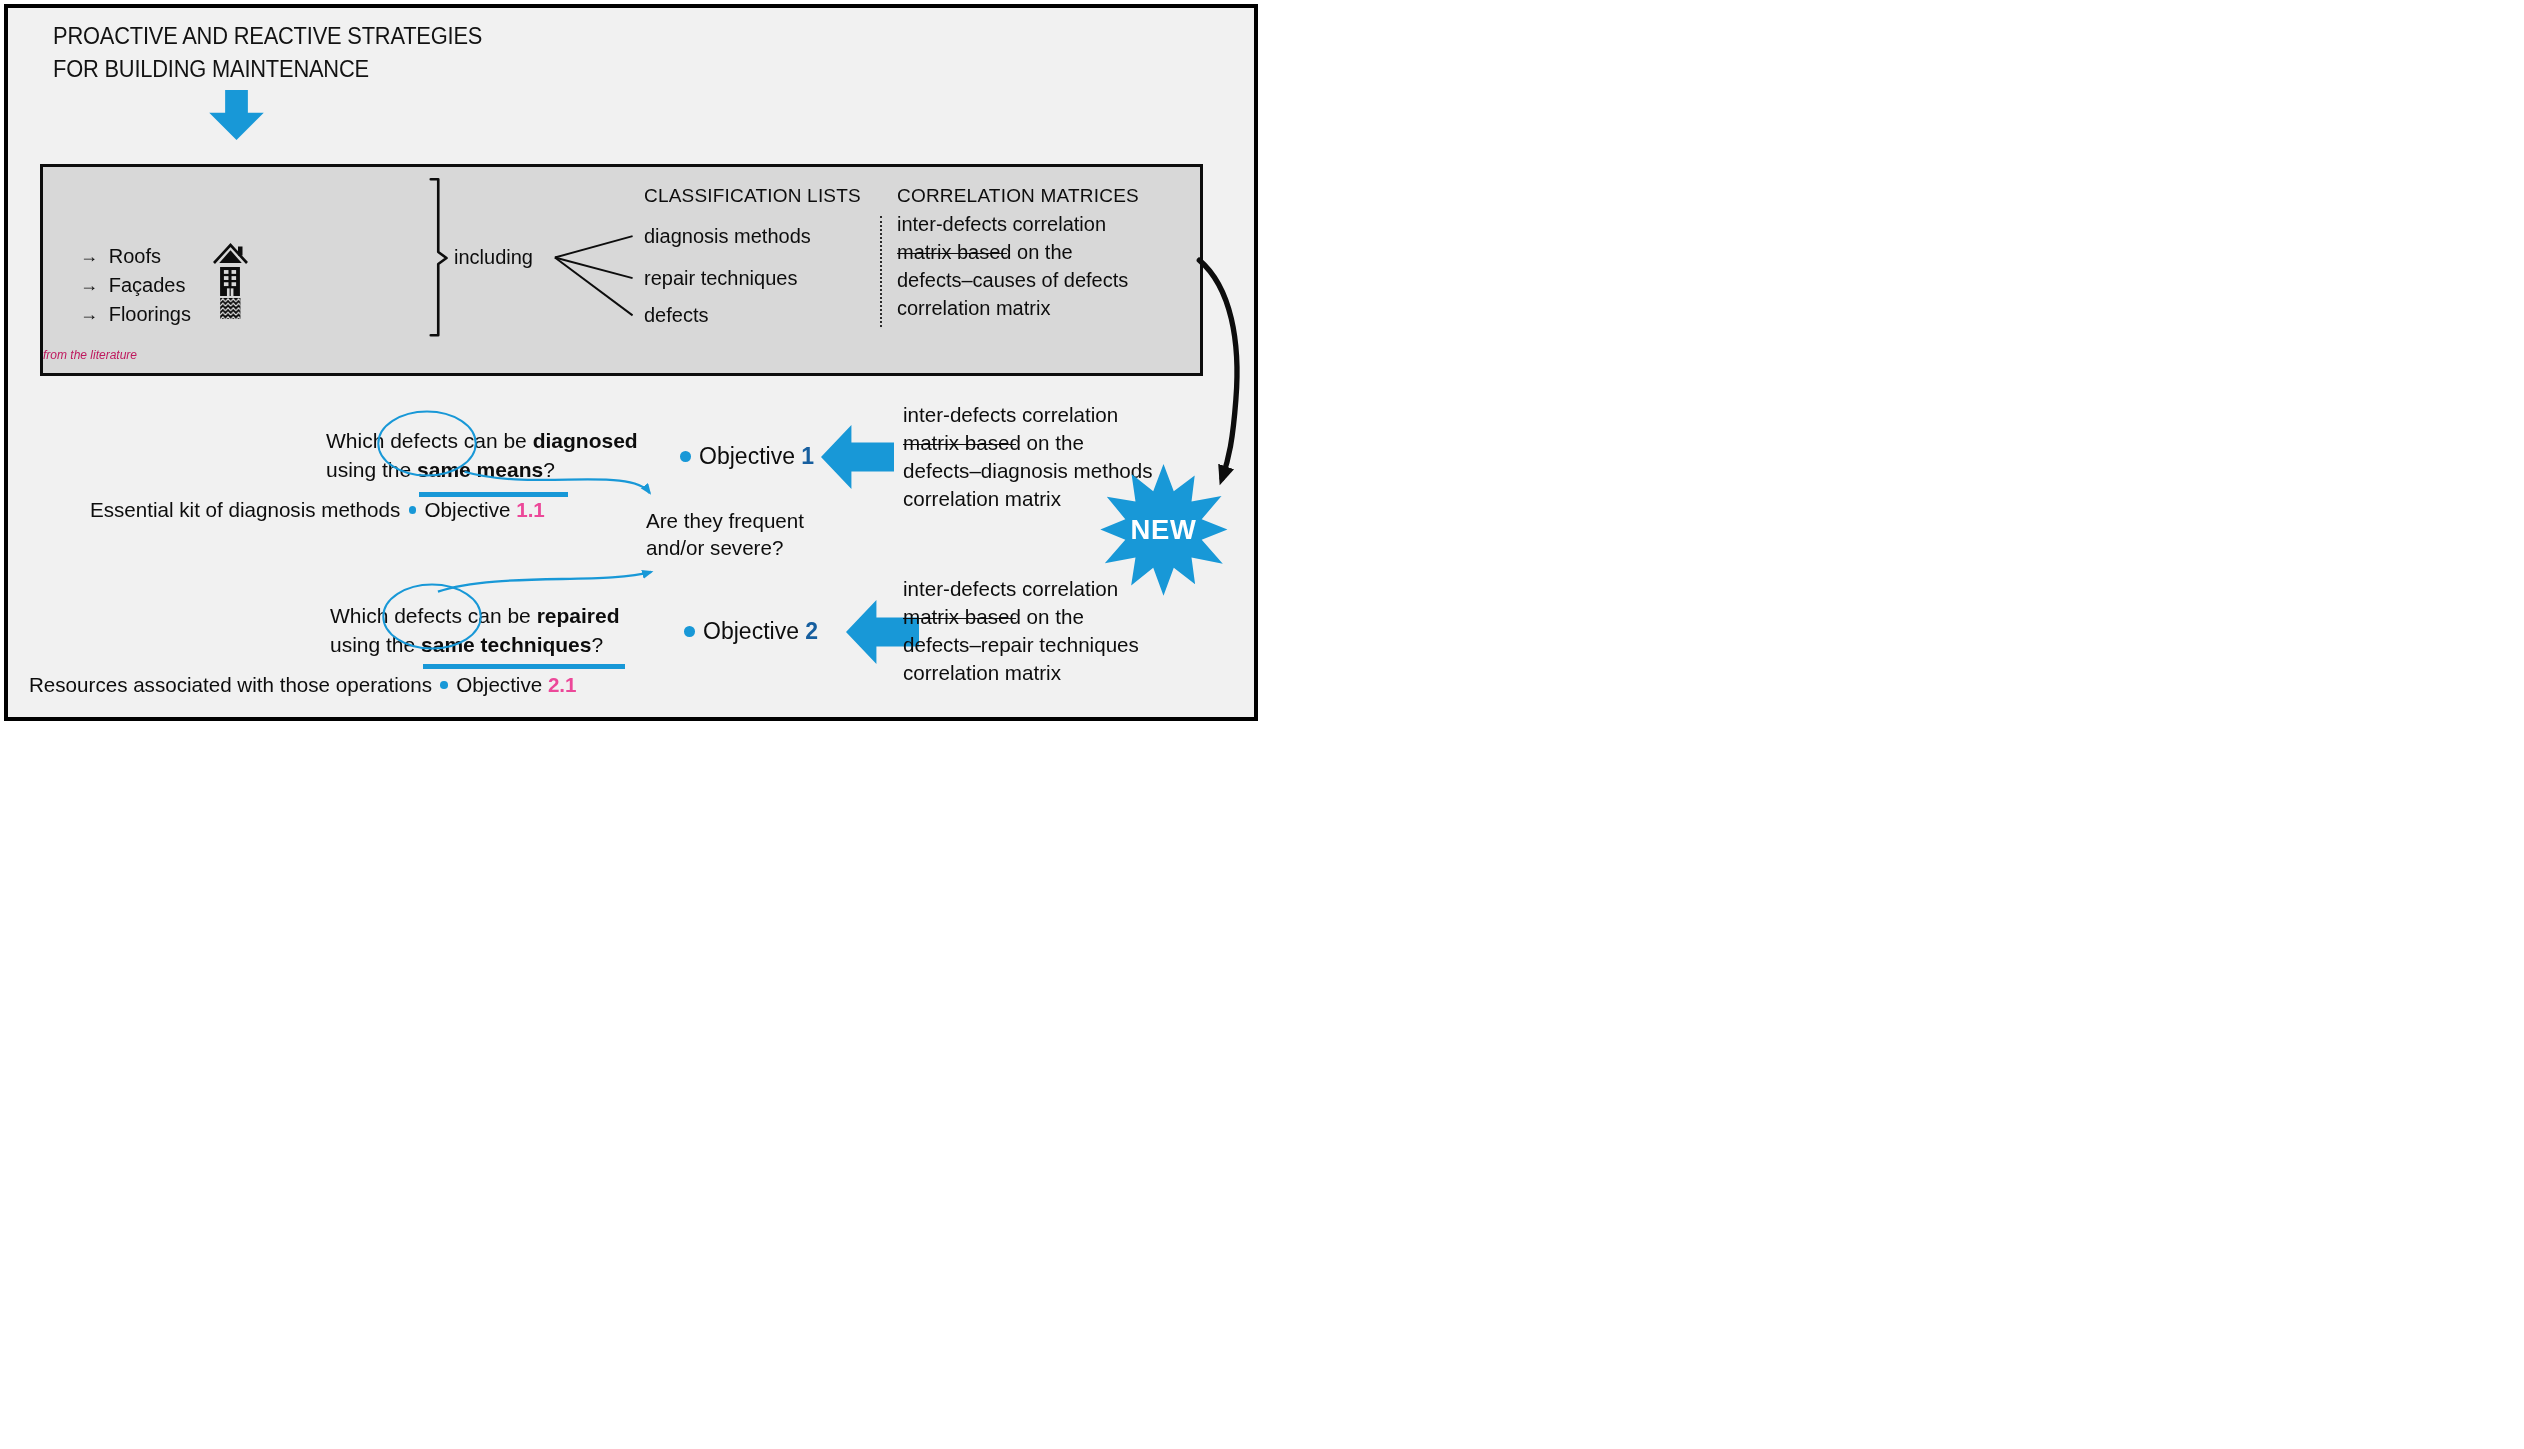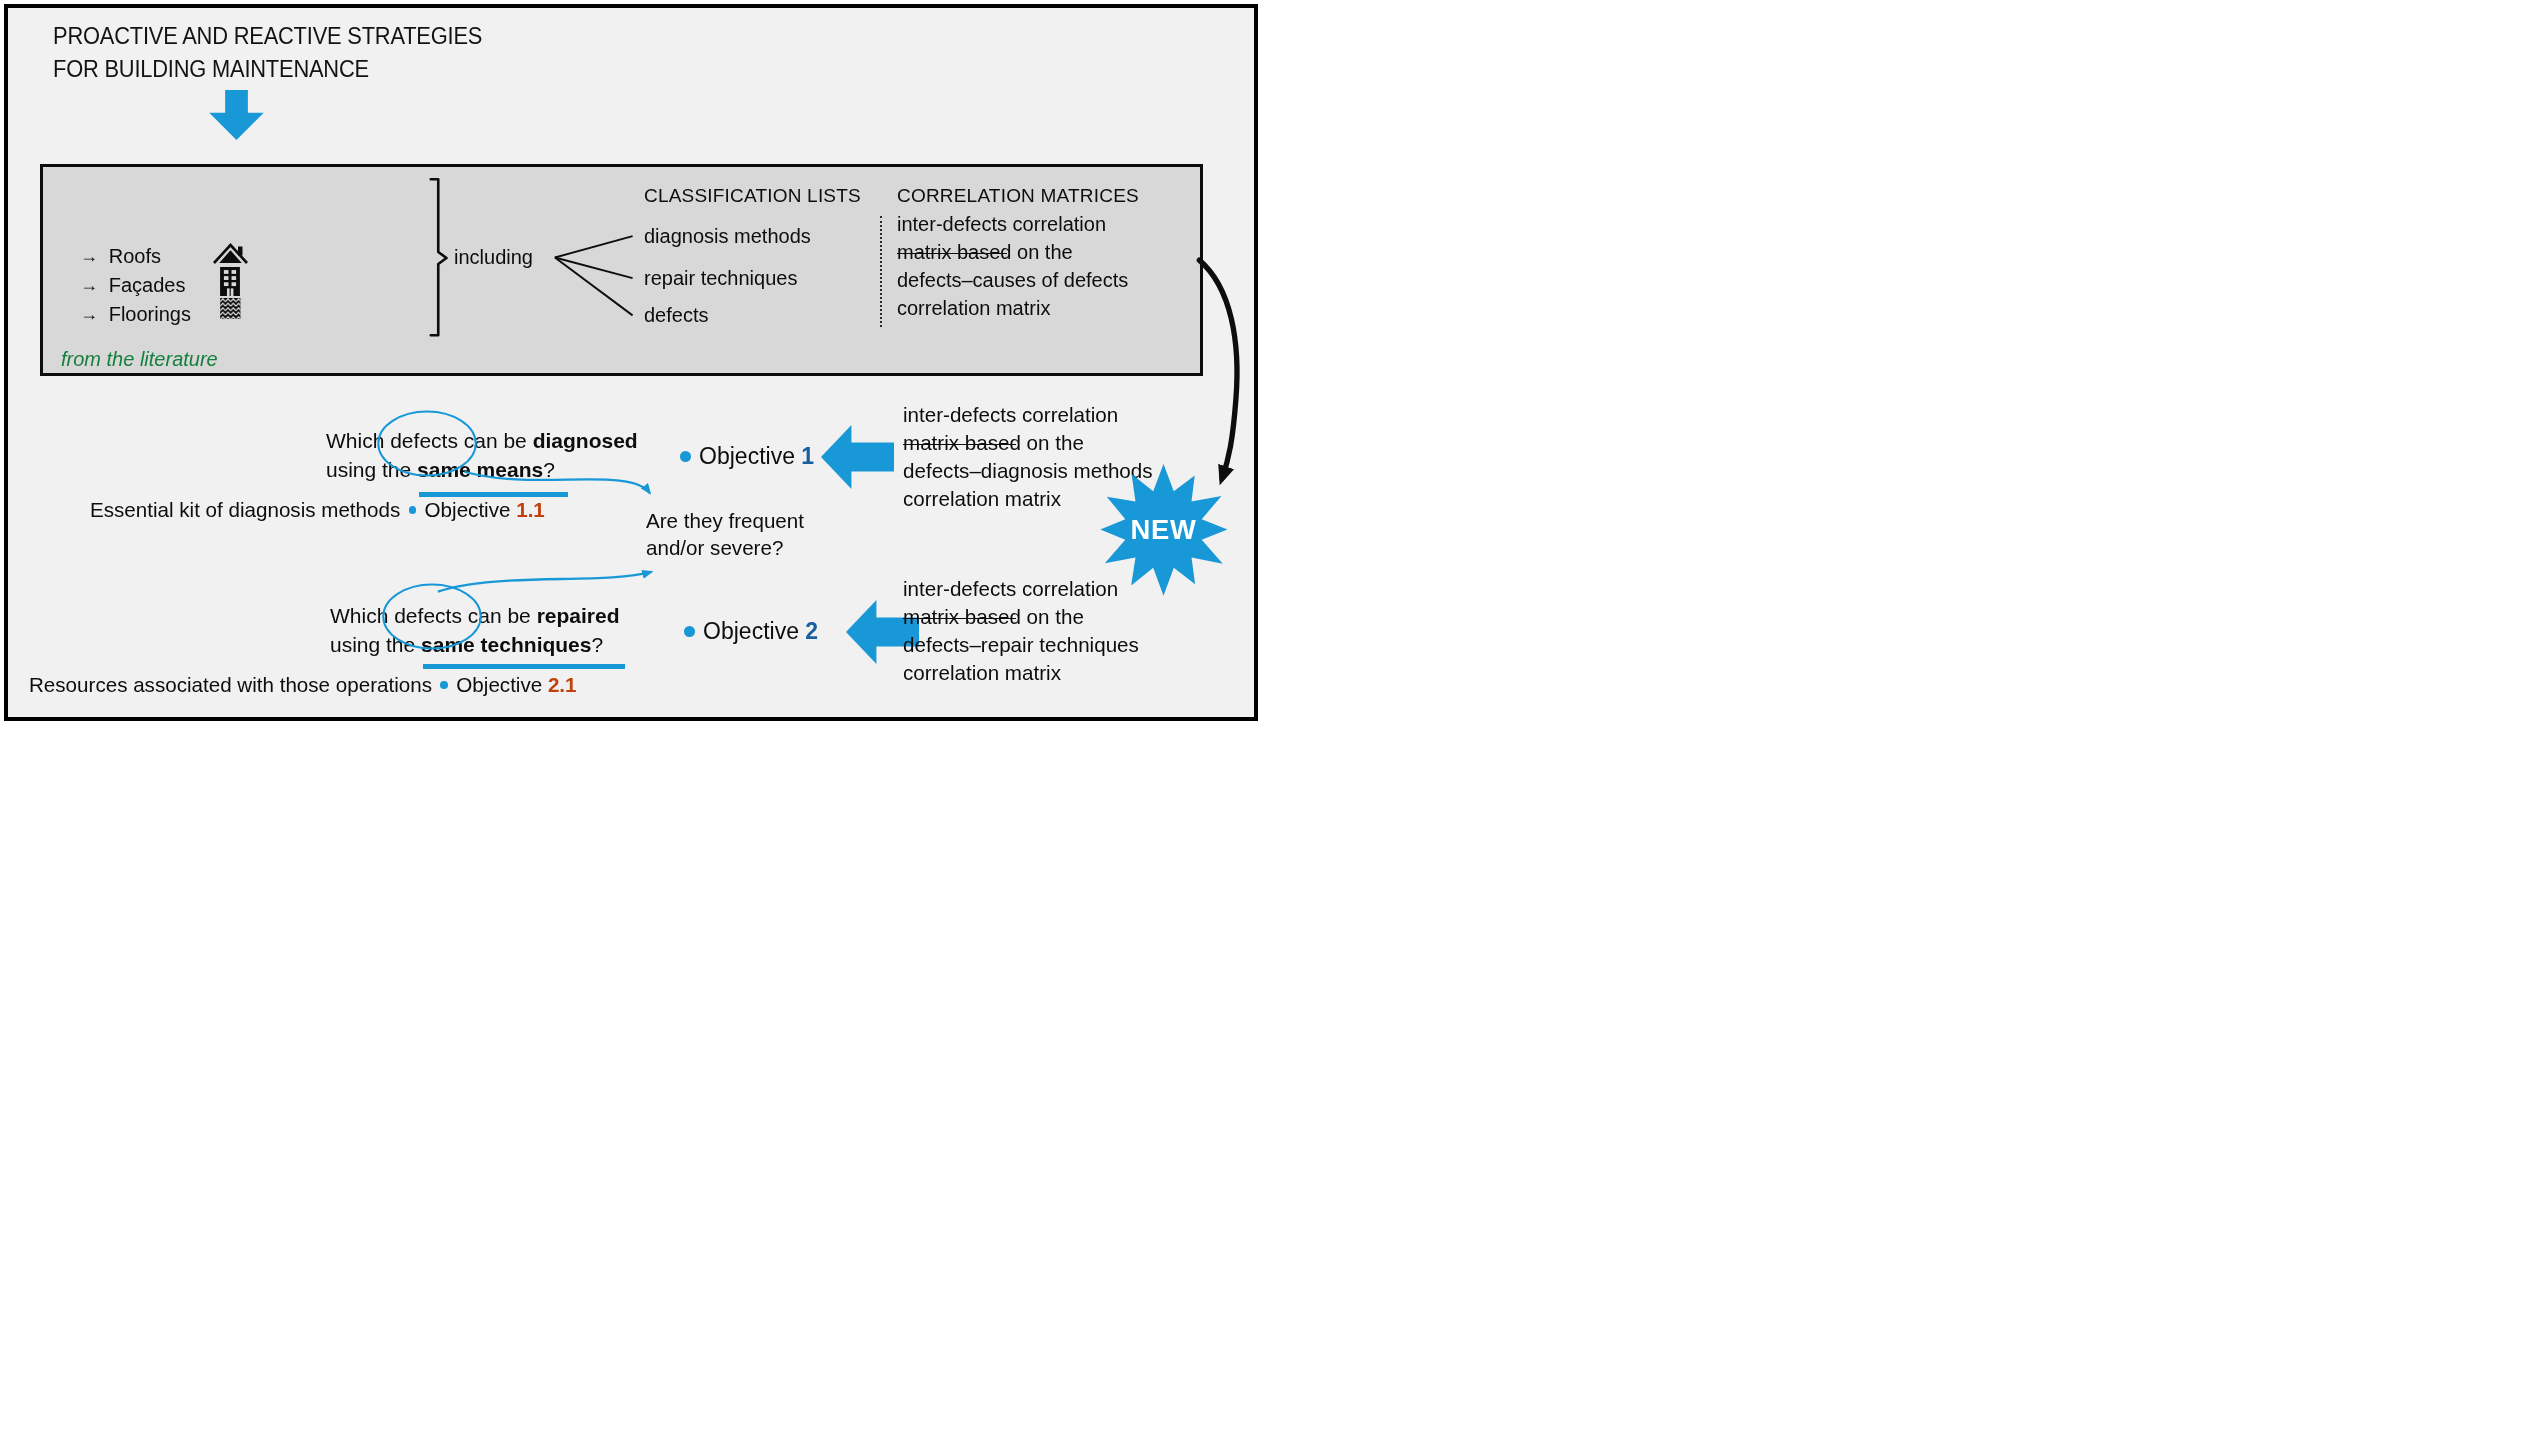--- a/index.html
+++ b/index.html
@@ -19,7 +19,7 @@
   .corr-par{left:854px;top:43px;font-size:20px;line-height:28px;}
   .u{border-bottom:1.9px solid #0d0d0d;padding-bottom:18px;}
   .dotted-div{left:837px;top:49px;height:111px;width:0;border-left:2.3px dotted #2a2a2a;}
-  .from-lit{left:18px;top:181px;font-size:20px;font-style:italic;color:#15803d;}
+  .from-lit{left:0;top:181px;font-size:12px;font-style:italic;color:#be185d;}
 
   .q{font-size:21px;line-height:29px;}
   .q b{font-weight:bold;}

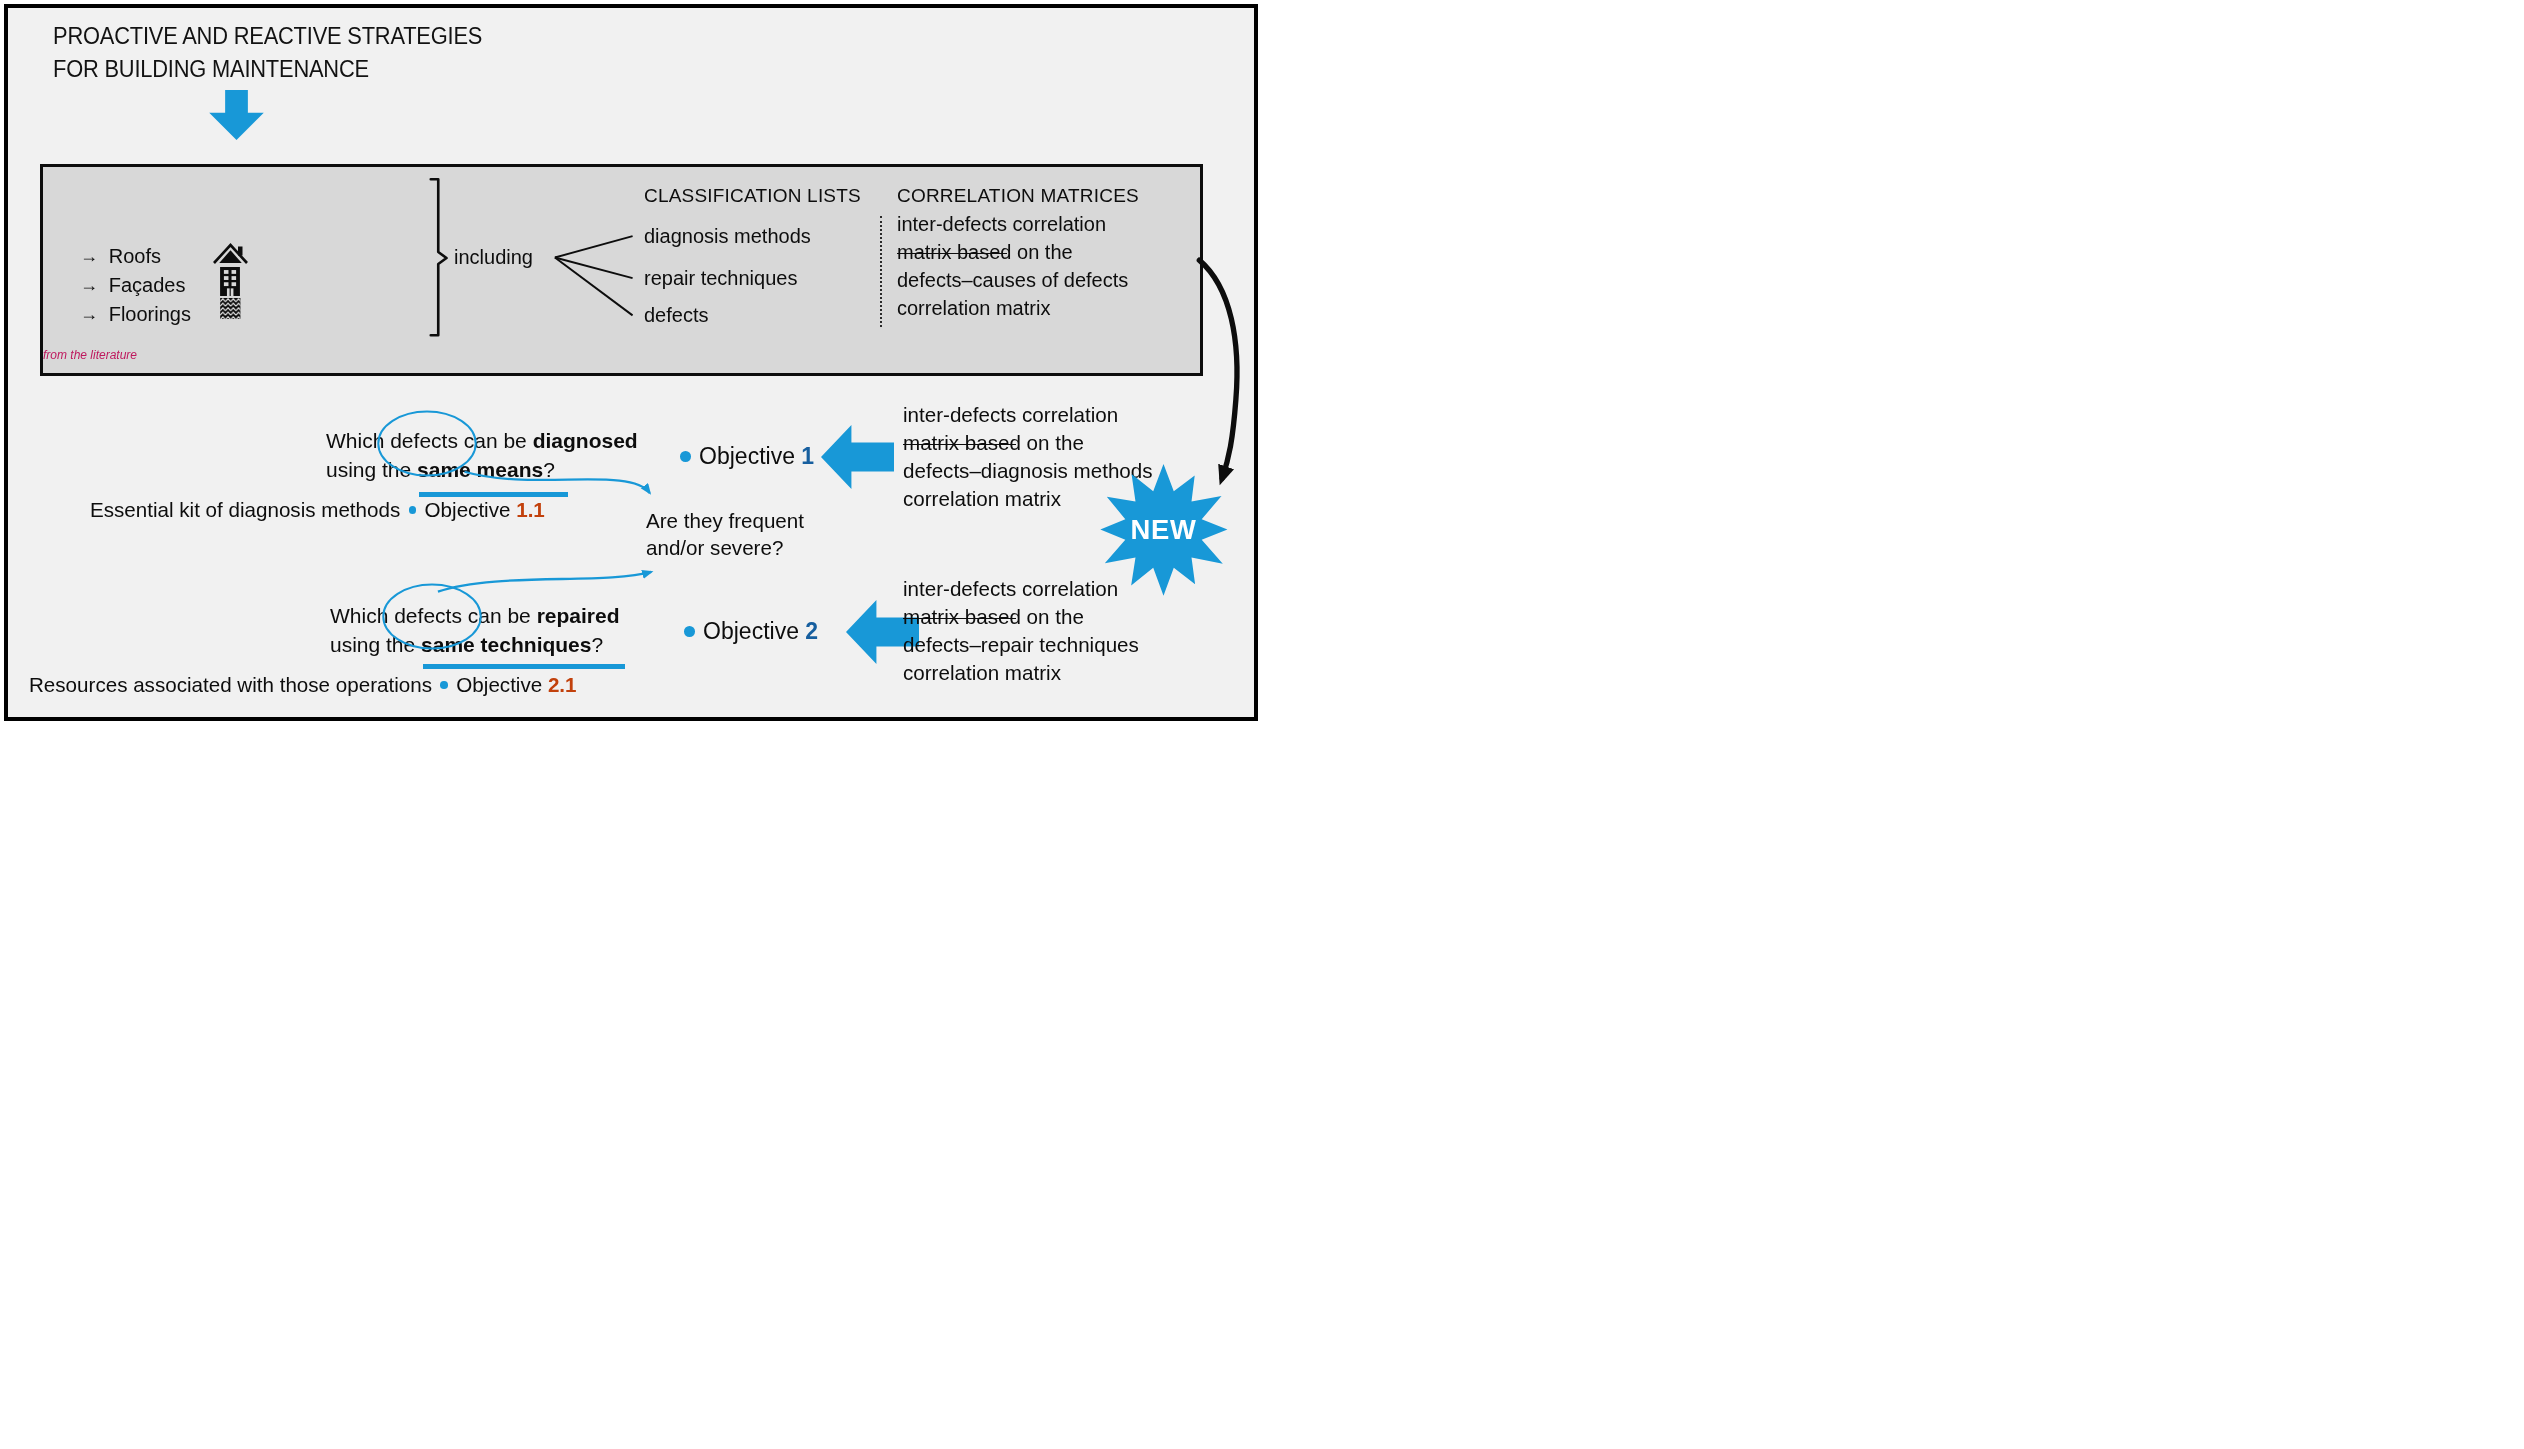--- a/index.html
+++ b/index.html
@@ -30,7 +30,7 @@
   .obj-num{font-weight:bold;color:#175f9f;}
   .sub-row{display:flex;align-items:center;gap:8.4px;font-size:20.6px;}
   .sub-bullet{width:7.6px;height:7.6px;border-radius:50%;background:#1898d7;display:inline-block;}
-  .sub-num{font-weight:bold;color:#c2410c;text-align:center;}
+  .sub-num{font-weight:bold;color:#ec4899;text-align:center;}
 
   .matrix-block{font-size:20.6px;line-height:28px;}
   .matrix-block .b{font-weight:normal;text-align:right;}

